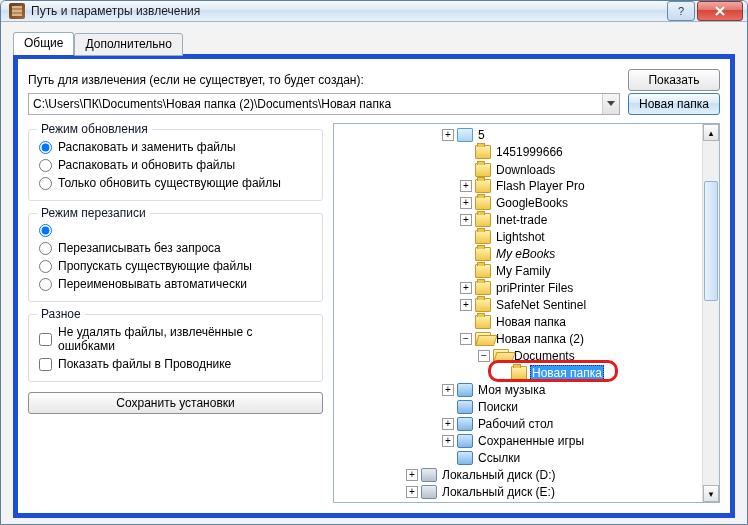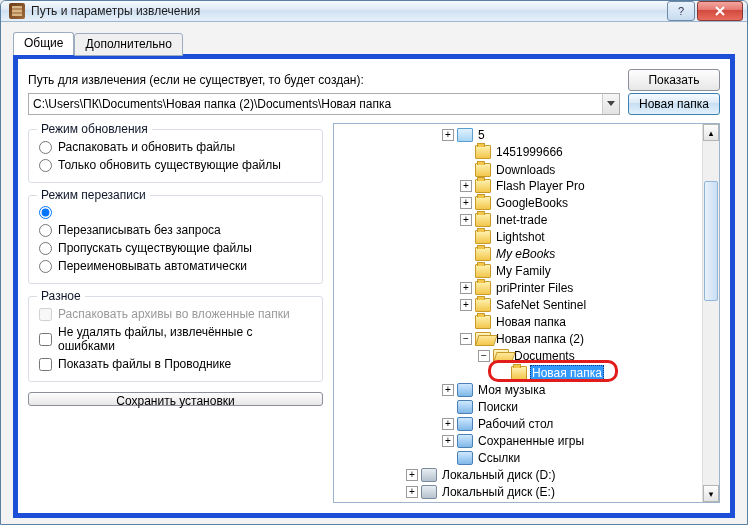--- a/index.html
+++ b/index.html
@@ -318,6 +318,10 @@
           <div class="groupbox">
             <span class="legend">Режим обновления</span>
             <label class="radio">
+              <input type="radio" name="upd" checked="" style="">
+              <span>Распаковать и заменить файлы</span>
+            </label>
+            <label class="radio">
               <input type="radio" name="upd" style="">
               <span>Распаковать и обновить файлы</span>
             </label>

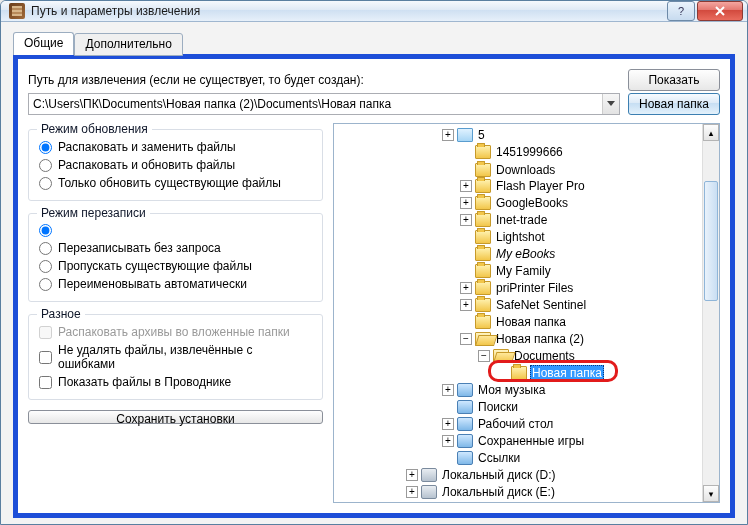--- a/index.html
+++ b/index.html
@@ -352,10 +352,6 @@
 
           <div class="groupbox">
             <span class="legend">Разное</span>
-            <label class="check disabled">
-              <input type="checkbox" disabled="" style="">
-              <span>Распаковать архивы во вложенные папки</span>
-            </label>
             <label class="check">
               <input type="checkbox" style="">
               <span>Не удалять файлы, извлечённые с ошибками</span>

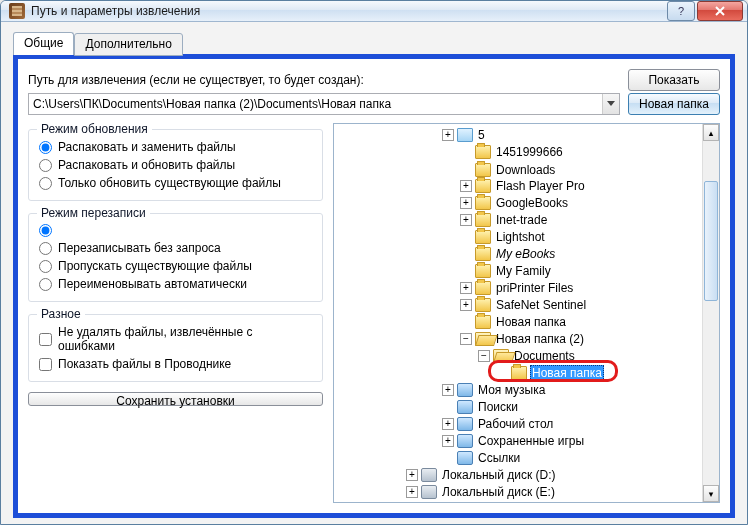--- a/index.html
+++ b/index.html
@@ -163,7 +163,7 @@
   .check.disabled, .radio.disabled { color:#9a9a9a; }
   .widebtn {
     width:100%;
-    height:14px;
+    height:22px;
     border:1px solid #8a8f99;
     border-radius:3px;
     background: linear-gradient(to bottom,#fefefe,#e7e7e7);

